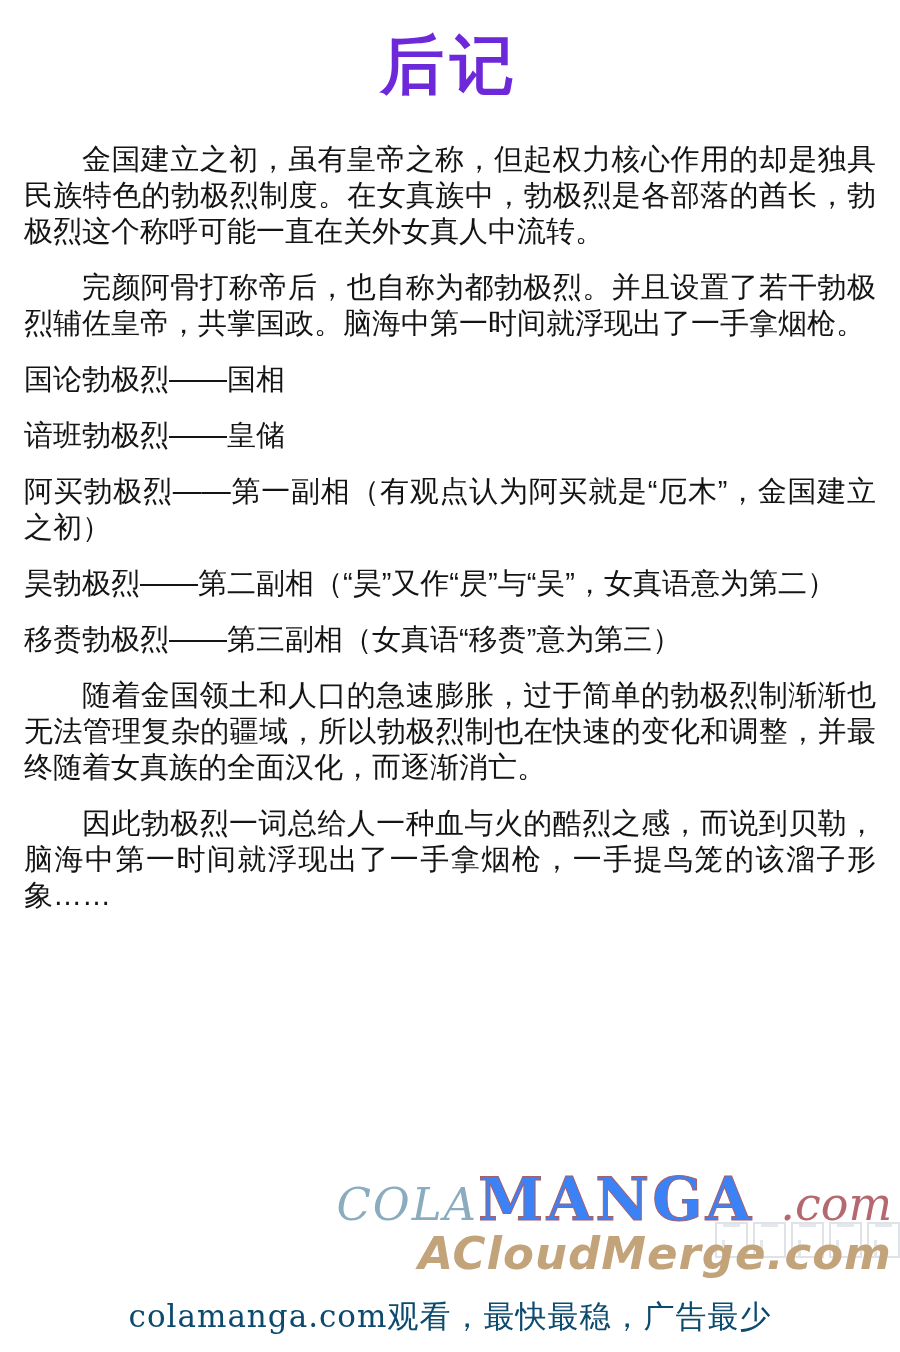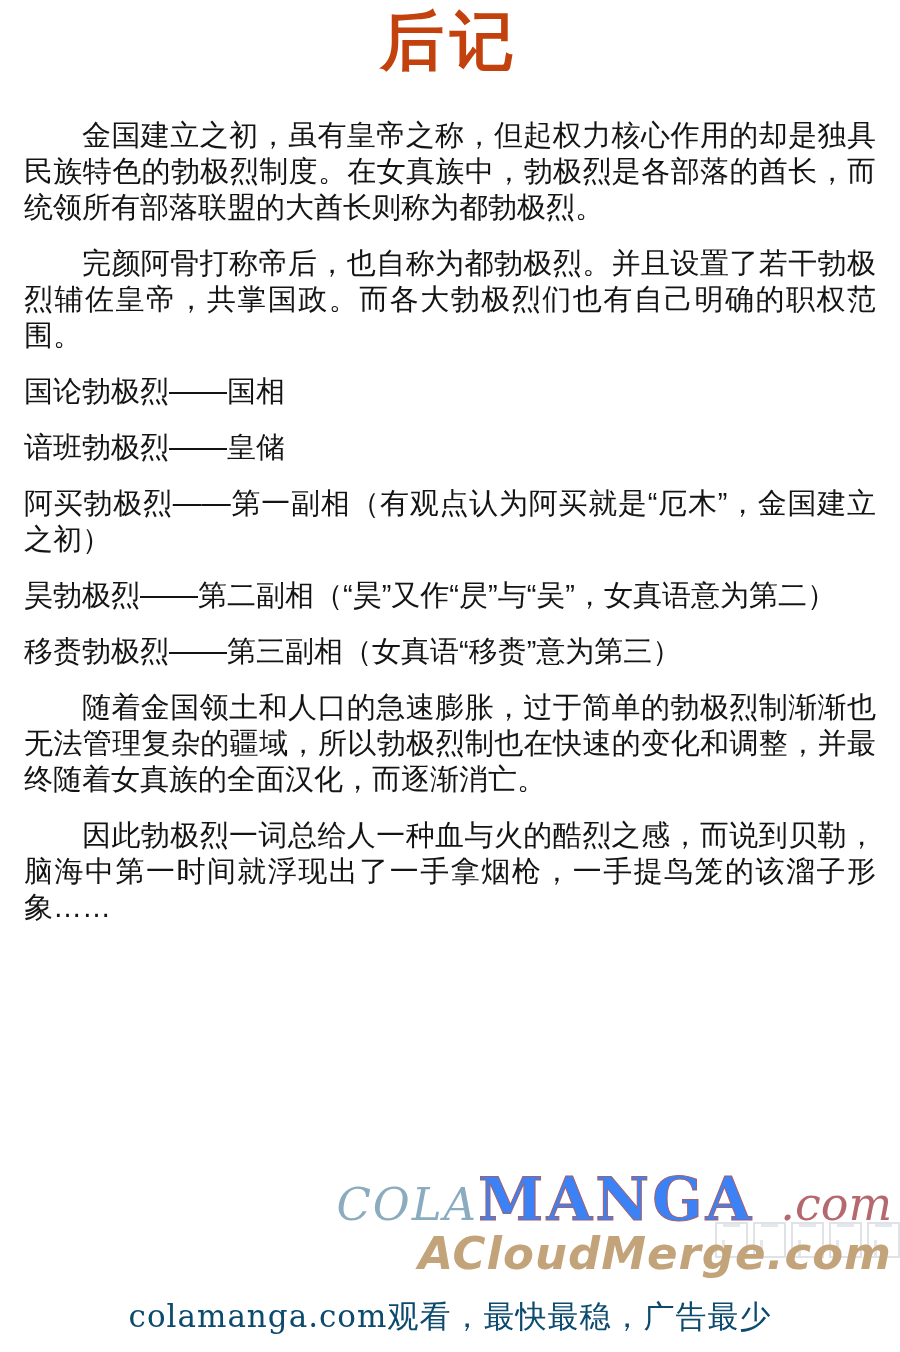--- a/index.html
+++ b/index.html
@@ -13,12 +13,13 @@
       color: #111111;
     }
     .title {
+      padding-top: 24px;
       text-align: center;
       font-size: 64px;
       font-weight: 600;
       letter-spacing: 6px;
       line-height: 1.3;
-      color: #c2410c;
+      color: #6d28d9;
     }
     .content {
       margin: 34px 24px 0 24px;

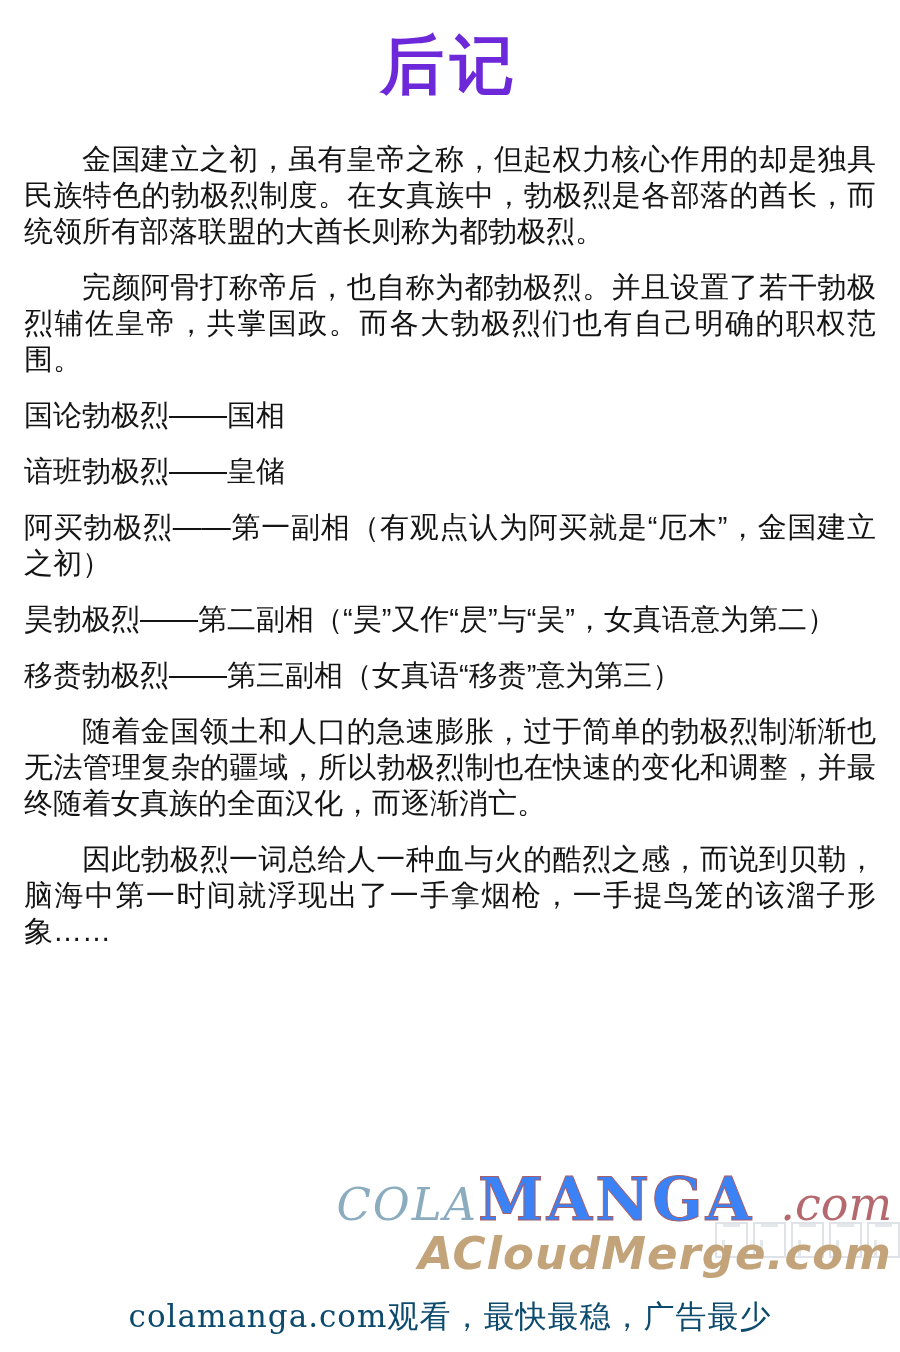--- a/index.html
+++ b/index.html
@@ -116,7 +116,7 @@
   <div class="title">后记</div>
 
   <div class="content">
-    <p class="para">金国建立之初，虽有皇帝之称，但起权力核心作用的却是独具民族特色的勃极烈制度。在女真族中，勃极烈是各部落的酋长，而统领所有部落联盟的大酋长则称为都勃极烈。</p>
+    <p class="para">金国建立之初，虽有皇帝之称，但起权力核心作用的却是独具民族特色的勃极烈制度。在女真族中，勃极烈是各部落的酋长，勃极烈这个称呼可能一直在关外女真人中流转。</p>
     <p class="para">完颜阿骨打称帝后，也自称为都勃极烈。并且设置了若干勃极烈辅佐皇帝，共掌国政。而各大勃极烈们也有自己明确的职权范围。</p>
 
     <p class="def-line">国论勃极烈——国相</p>

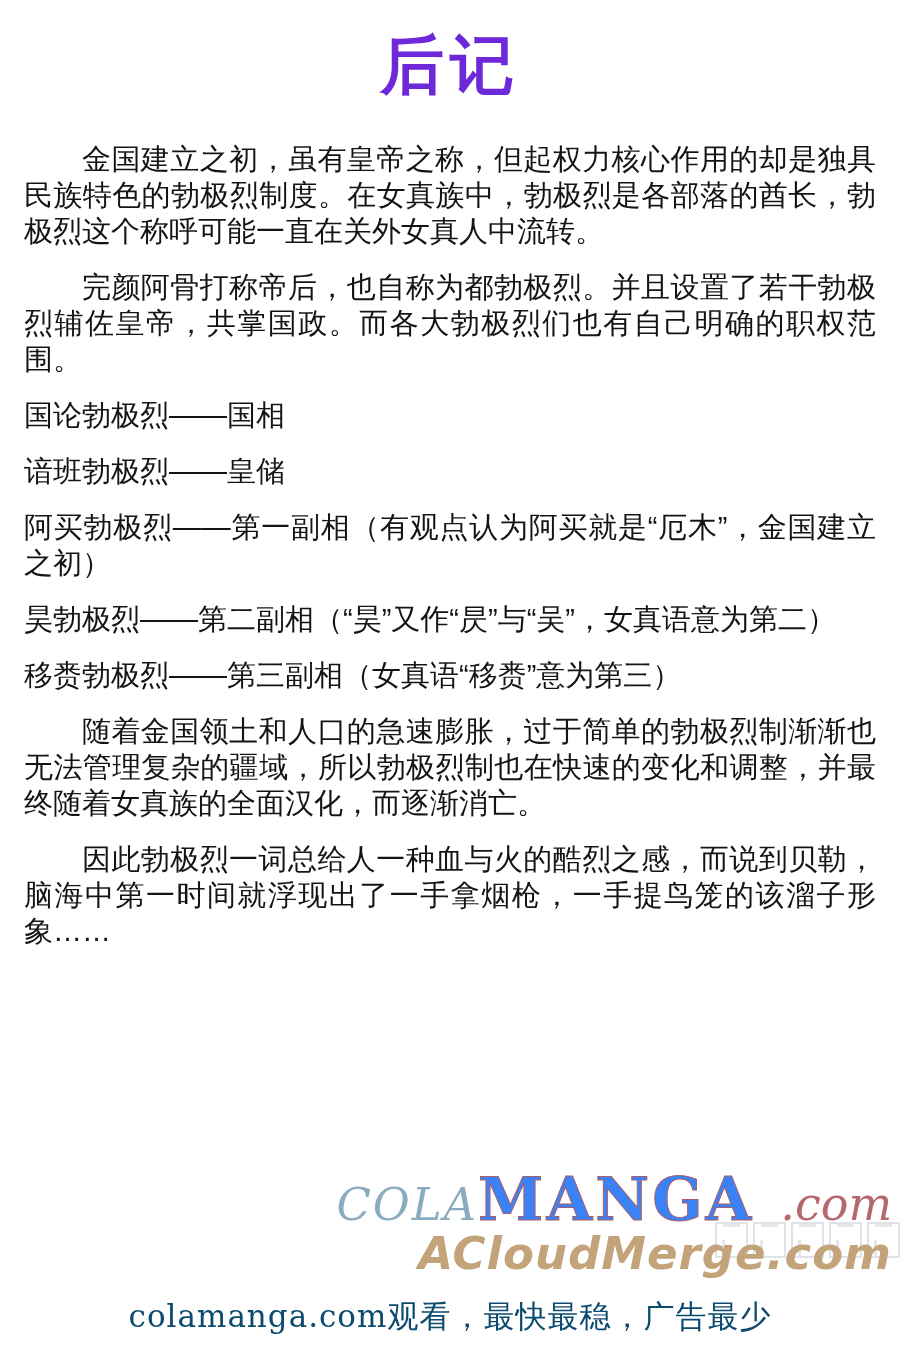--- a/index.html
+++ b/index.html
@@ -117,7 +117,7 @@
 
   <div class="content">
     <p class="para">金国建立之初，虽有皇帝之称，但起权力核心作用的却是独具民族特色的勃极烈制度。在女真族中，勃极烈是各部落的酋长，勃极烈这个称呼可能一直在关外女真人中流转。</p>
-    <p class="para">完颜阿骨打称帝后，也自称为都勃极烈。并且设置了若干勃极烈辅佐皇帝，共掌国政。而各大勃极烈们也有自己明确的职权范围。</p>
+    <p class="para">完颜阿骨打称帝后，也自称为都勃极烈。并且设置了若干勃极烈辅佐皇帝，共掌国政。脑海中第一时间就浮现出了一手拿烟枪。</p>
 
     <p class="def-line">国论勃极烈——国相</p>
     <p class="def-line">谙班勃极烈——皇储</p>

